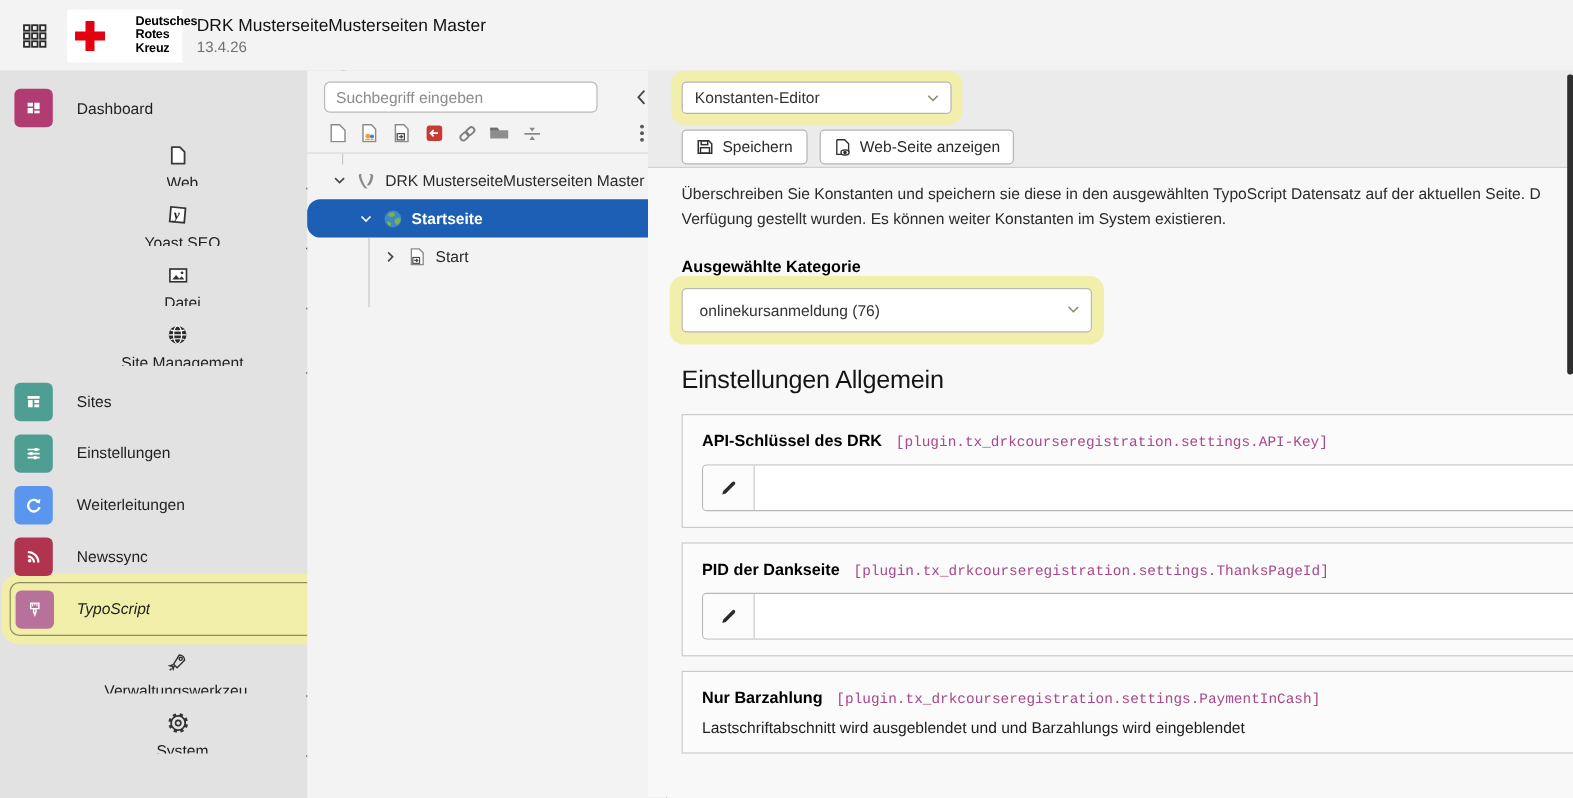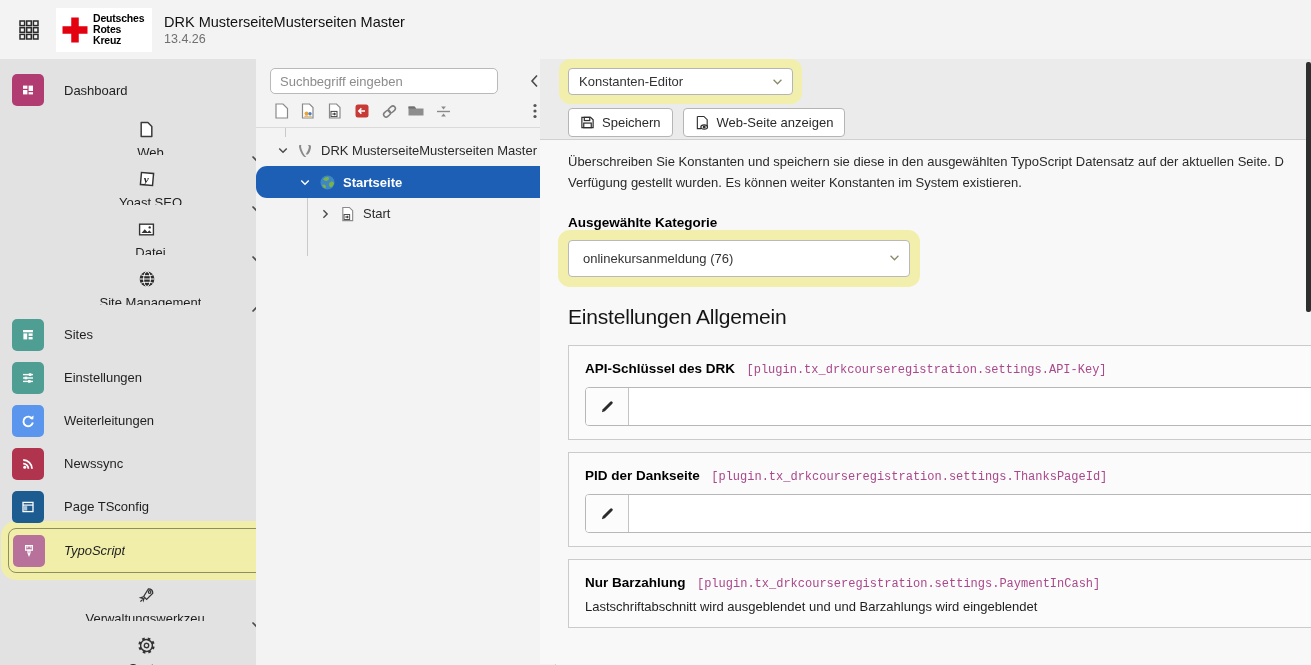--- a/index.html
+++ b/index.html
@@ -11,7 +11,7 @@
   
   .topbar{position:absolute;left:0;top:0;width:1311px;height:59px;background:#f3f3f3;border-bottom:1px solid #d6d6d6;display:flex;align-items:center;}
   .grid-btn{width:34px;height:34px;margin-left:12px;display:flex;align-items:center;justify-content:center;cursor:pointer;}
-  .logo-box{width:96px;height:44px;background:#fff;margin-left:10px;display:flex;align-items:center;padding:0 4px;box-sizing:border-box;}
+  .logo-box{width:96px;height:44px;background:#fff;margin-left:10px;display:flex;align-items:center;padding:0 4px;box-sizing:border-box;gap:20px;}
   .logo-cross{width:30px;height:30px;flex:0 0 30px;}
   .logo-text{font-size:10.5px;font-weight:700;line-height:1.05;color:#000;margin-left:3px;letter-spacing:-.2px;}
   .title-block{margin-left:12px;}

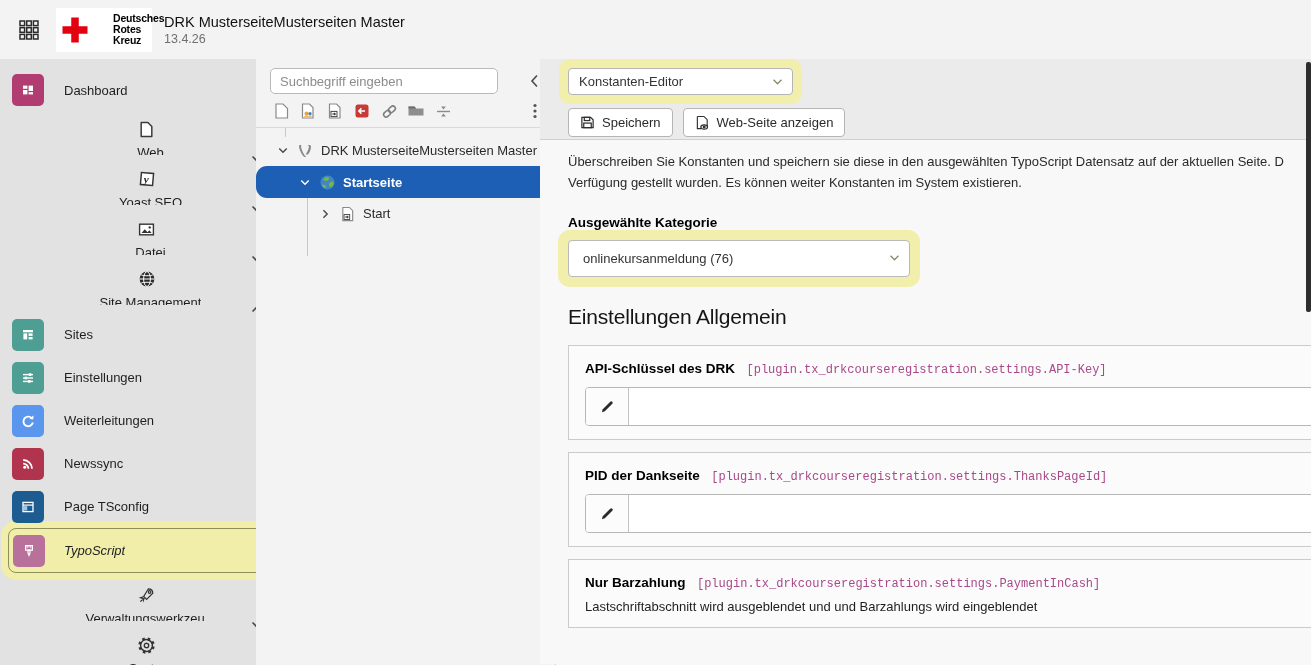--- a/index.html
+++ b/index.html
@@ -19,7 +19,7 @@
   .tb-version{font-size:12.5px;color:#6f6f6f;margin-top:2px;}
 
   
-  .sidebar{position:absolute;left:0;top:59px;width:288px;height:606px;background:#e2e2e2;border-right:7px solid #4d7c0f;box-sizing:border-box;padding-top:8px;}
+  .sidebar{position:absolute;left:0;top:59px;width:288px;height:606px;background:#e2e2e2;border-right:4px solid #4d7c0f;box-sizing:border-box;padding-top:8px;}
   .sb-item{display:flex;align-items:center;cursor:pointer;}
   .sb-item.toplvl{height:50px;flex-direction:column;}
   .sb-item.tile{height:43px;}

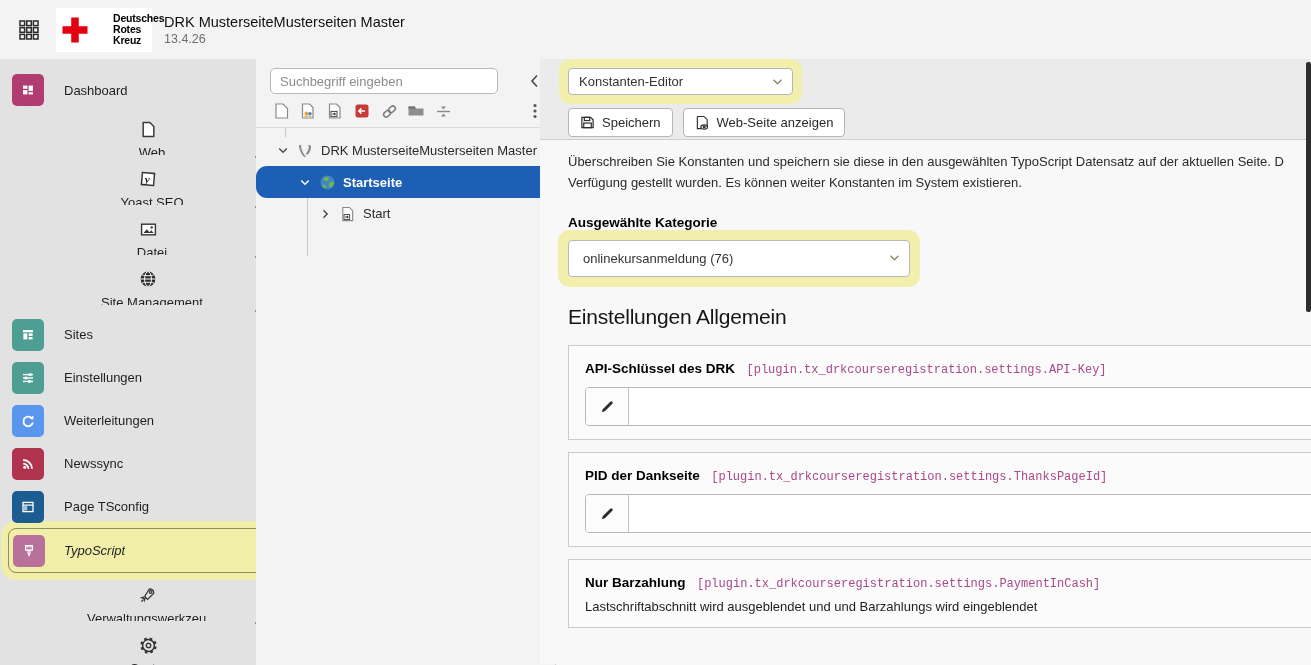--- a/index.html
+++ b/index.html
@@ -242,16 +242,6 @@
     <span class="sb-label">Newssync</span>
   </div>
 
-  <div class="sb-item tile">
-    <span class="sb-tileicon" style="background:#1d5c91">
-      <svg width="16" height="16" viewBox="0 0 16 16">
-          <rect x="3" y="3.4" width="10" height="9.2" fill="none" stroke="#fff" stroke-width="1.3"></rect>
-          <line x1="3" y1="6.1" x2="13" y2="6.1" stroke="#fff" stroke-width="1.2"></line>
-          <rect x="4" y="7.1" width="3.2" height="4.4" fill="#a8c6de"></rect>
-        </svg>
-    </span>
-    <span class="sb-label">Page TSconfig</span>
-  </div>
 
   <div class="sb-item hl">
     <span class="sb-tileicon" style="background:#b7719b">

